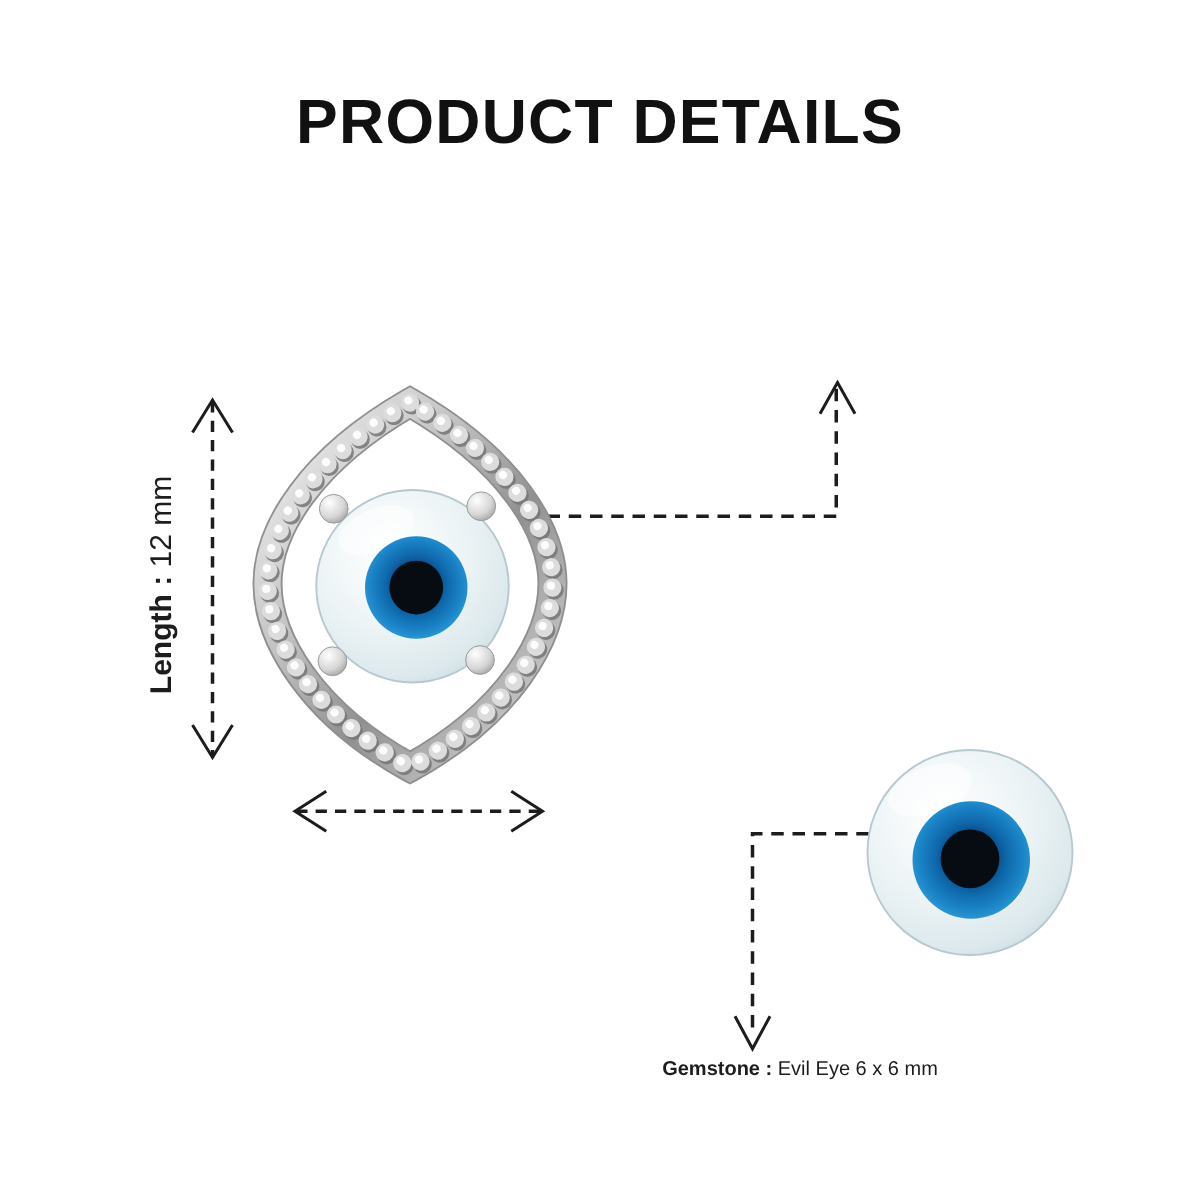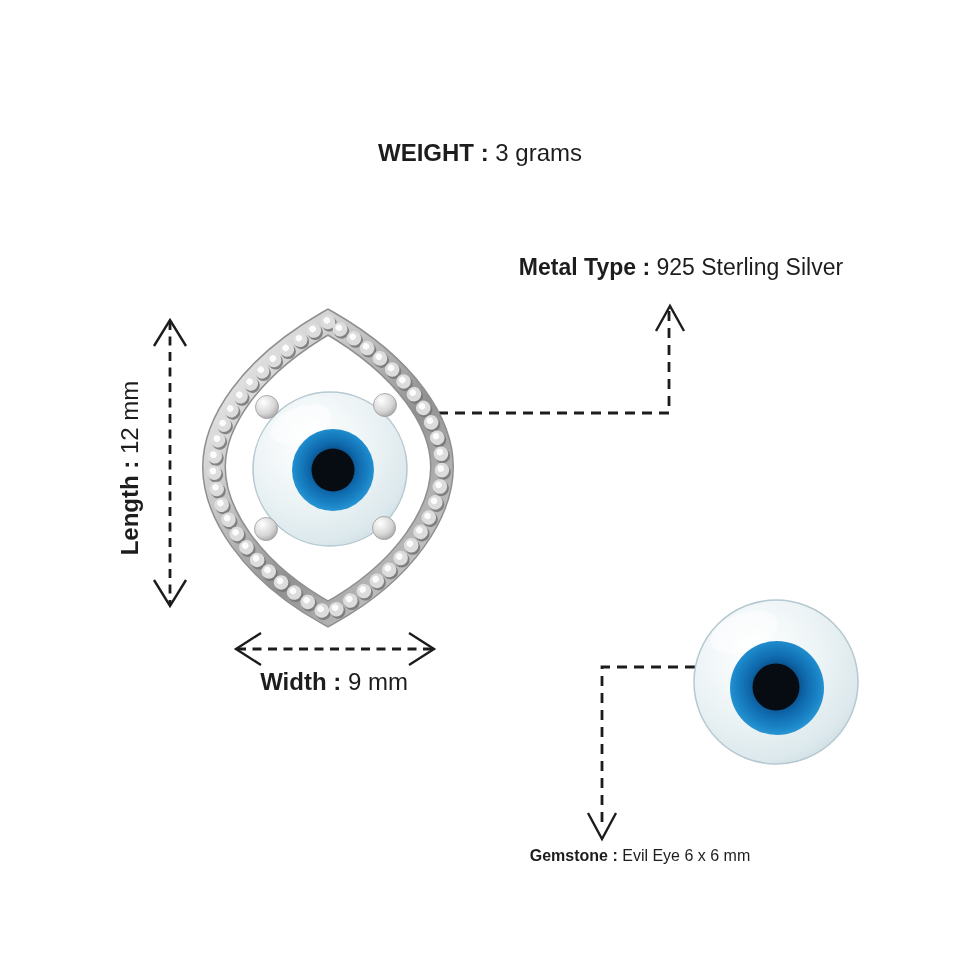--- a/index.html
+++ b/index.html
@@ -55,6 +55,7 @@
 
 <div class="canvas">
 
+  <h1 class="title">PRODUCT DETAILS</h1>
 
   <div class="spec spec-weight">
     <span class="b">WEIGHT</span><span class="b"> : </span><span>3 grams</span>

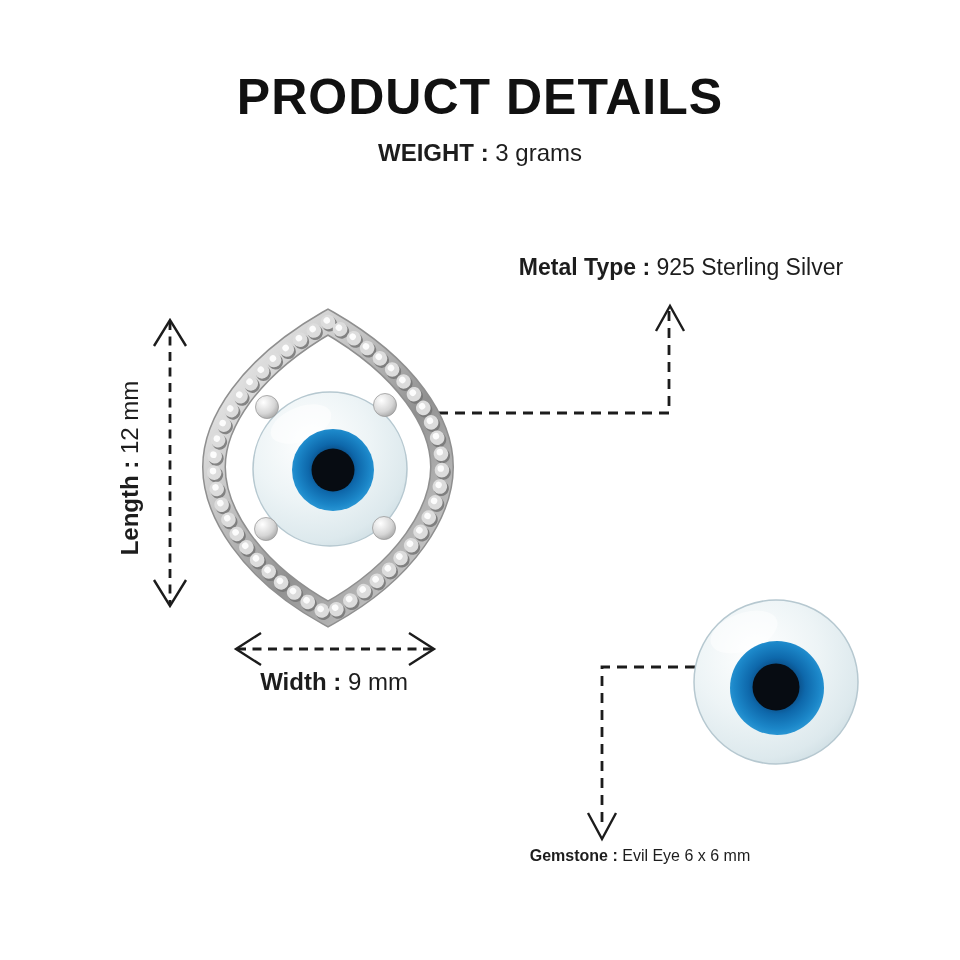--- a/index.html
+++ b/index.html
@@ -57,9 +57,6 @@
 
   <h1 class="title">PRODUCT DETAILS</h1>
 
-  <div class="spec spec-weight">
-    <span class="b">WEIGHT</span><span class="b"> : </span><span>3 grams</span>
-  </div>
 
   <div class="spec spec-metal">
     <span class="b">Metal Type</span><span class="b"> : </span><span>925 Sterling Silver</span>

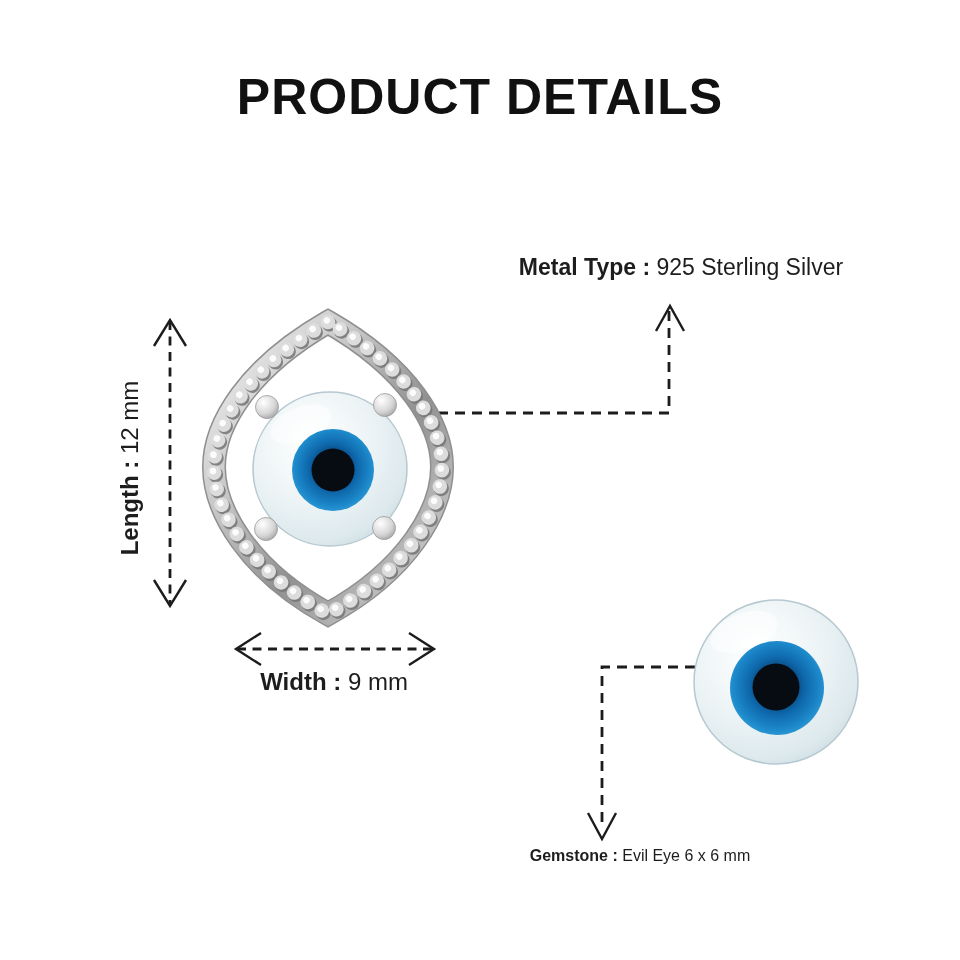--- a/index.html
+++ b/index.html
@@ -58,9 +58,6 @@
   <h1 class="title">PRODUCT DETAILS</h1>
 
 
-  <div class="spec spec-metal">
-    <span class="b">Metal Type</span><span class="b"> : </span><span>925 Sterling Silver</span>
-  </div>
 
   <div class="spec spec-length">
     <span class="b">Length</span><span class="b"> : </span><span>12 mm</span>

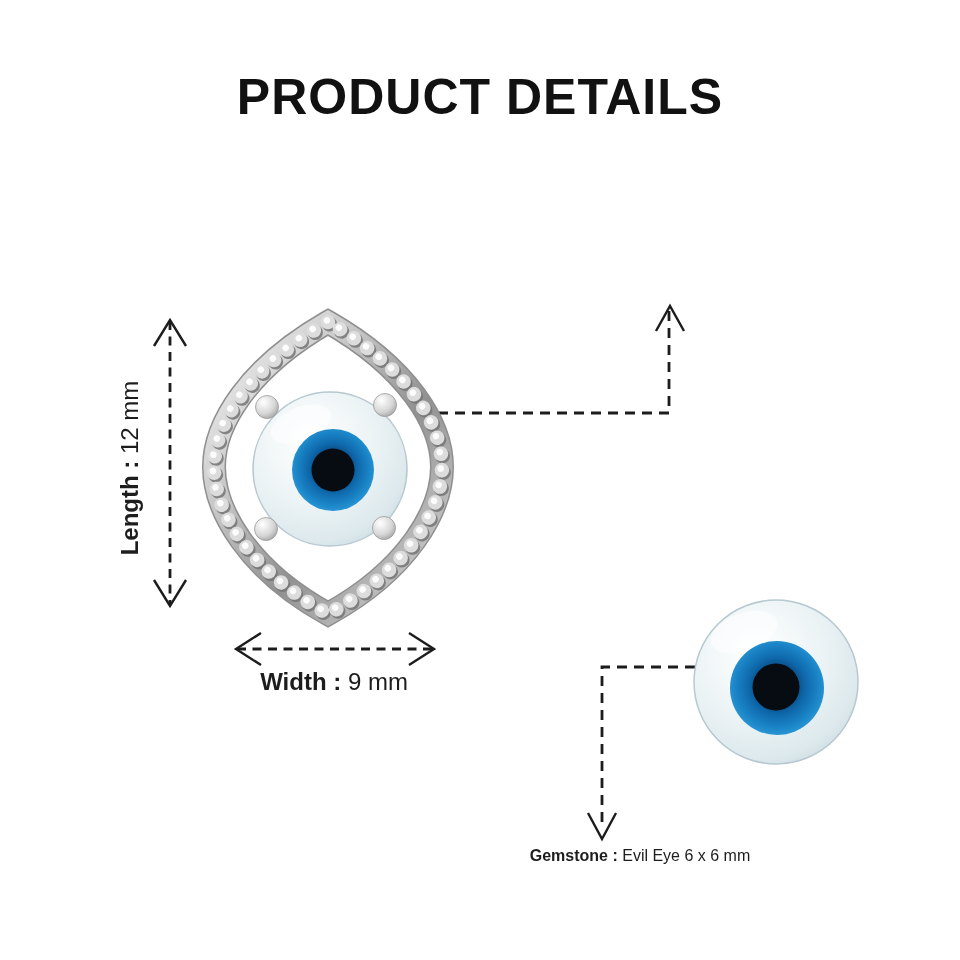--- a/index.html
+++ b/index.html
@@ -63,9 +63,6 @@
     <span class="b">Length</span><span class="b"> : </span><span>12 mm</span>
   </div>
 
-  <div class="spec spec-width">
-    <span class="b">Width</span><span class="b"> : </span><span>9 mm</span>
-  </div>
 
   <div class="spec spec-gemstone">
     <span class="b">Gemstone</span><span class="b"> : </span><span>Evil Eye 6 x 6 mm</span>

